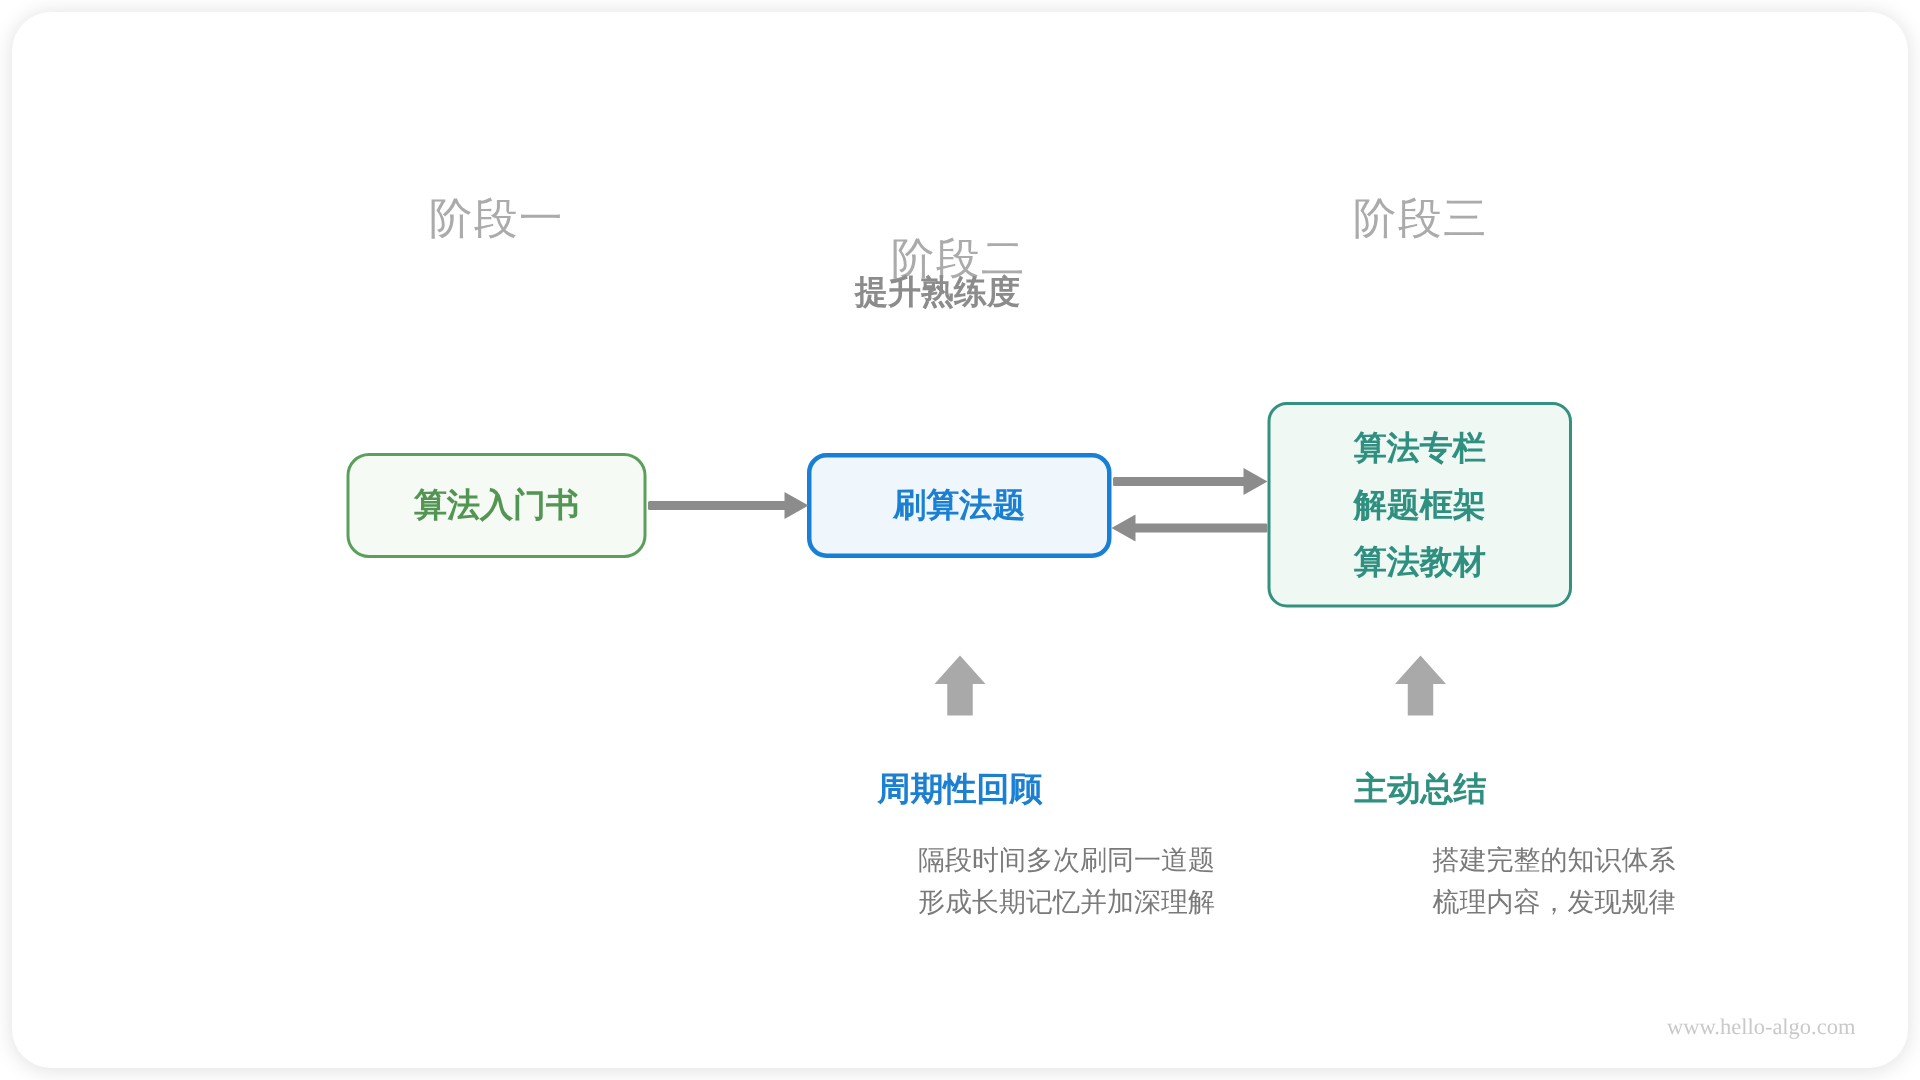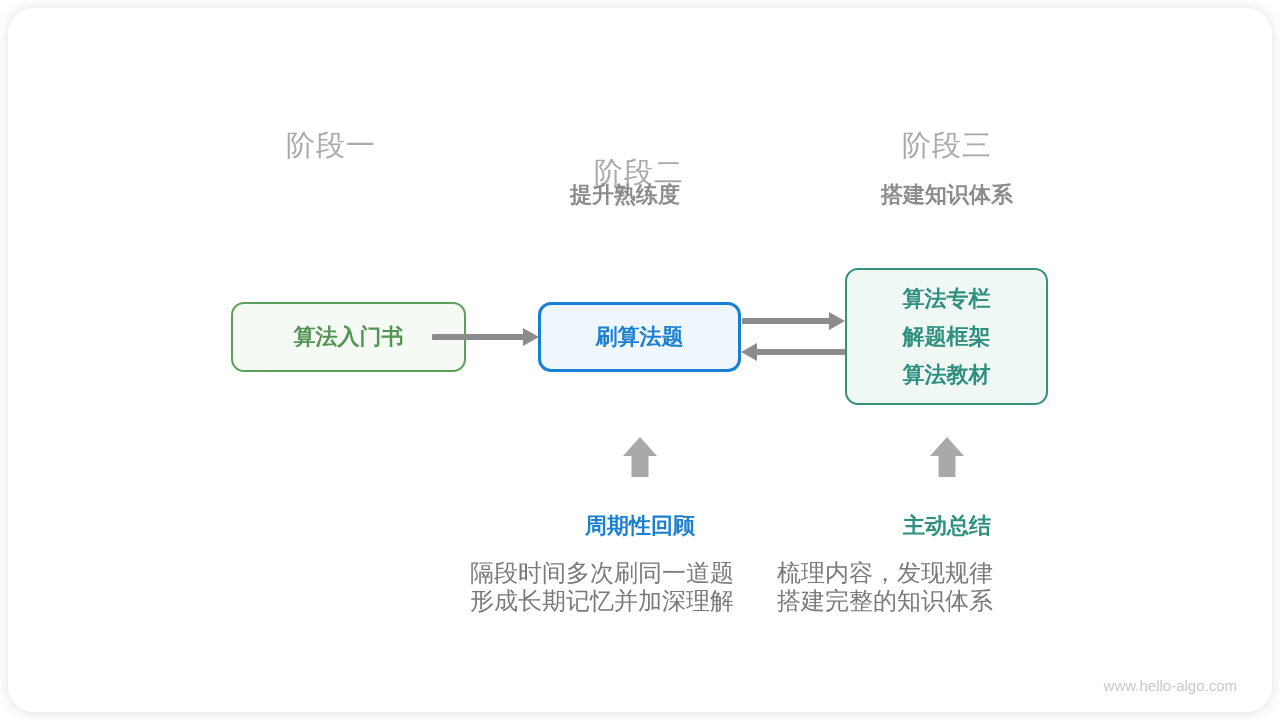--- a/index.html
+++ b/index.html
@@ -91,7 +91,6 @@
   <div class="abs stage-subtitle" style="left:475px; top:180px;">提升熟练度</div>
 
   <div class="abs stage-title" style="left:797px; top:126px;">阶段三</div>
-  <div class="abs stage-subtitle" style="left:797px; top:180px;">搭建知识体系</div>
 
   <div class="abs node green" style="left:231px; top:302px; width:235px; height:70px;">
     <span>算法入门书</span>

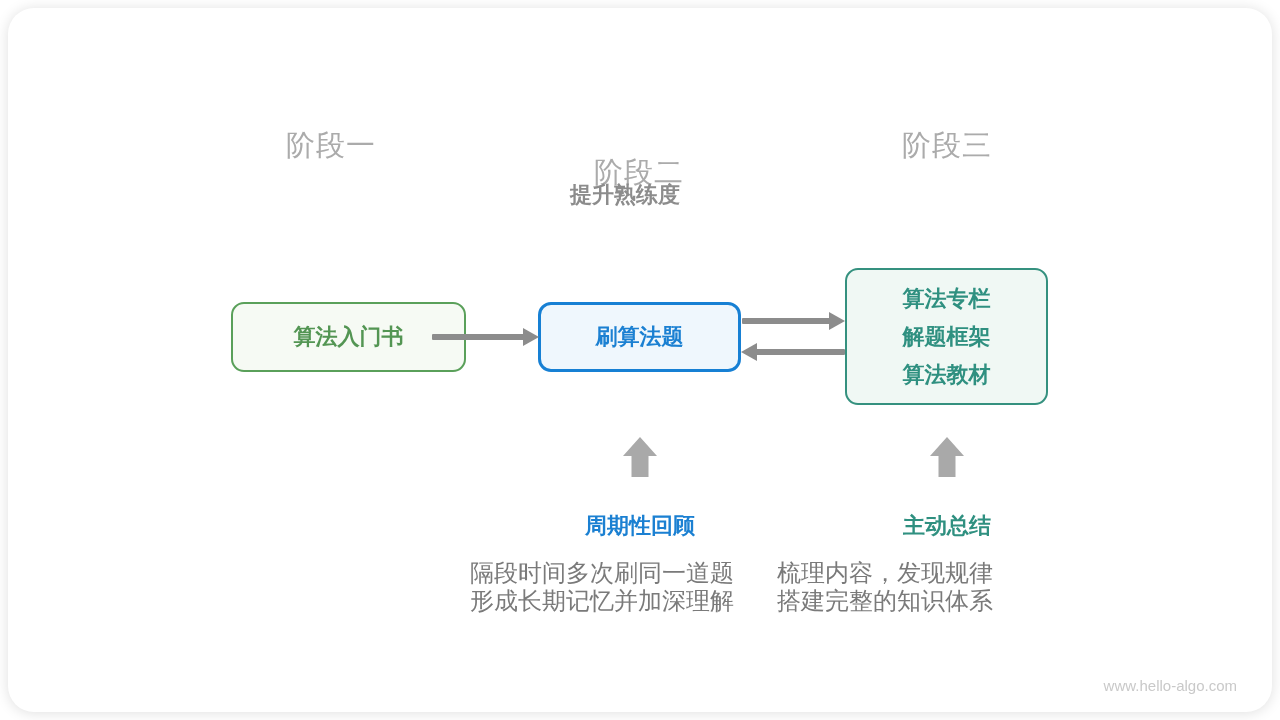--- a/index.html
+++ b/index.html
@@ -92,7 +92,7 @@
 
   <div class="abs stage-title" style="left:797px; top:126px;">阶段三</div>
 
-  <div class="abs node green" style="left:231px; top:302px; width:235px; height:70px;">
+  <div class="abs node green" style="left:231px; top:302px; width:200px; height:70px;border-radius:15px;">
     <span>算法入门书</span>
   </div>
 

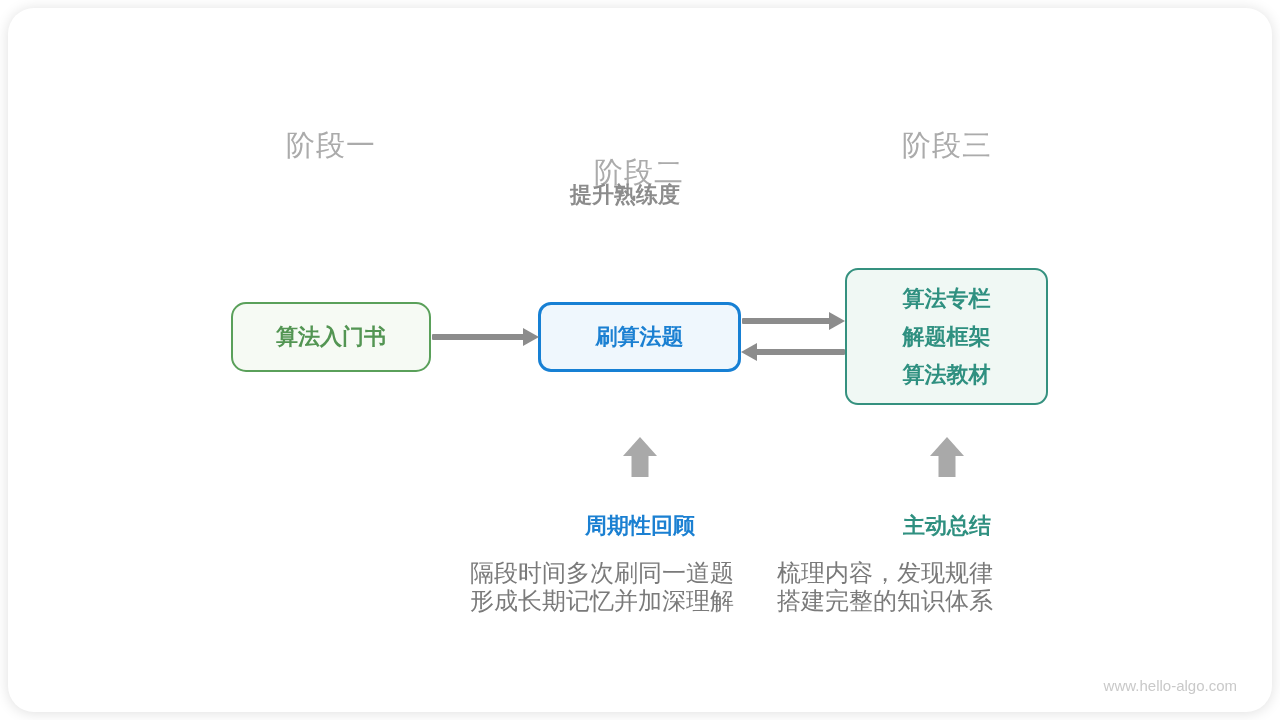--- a/index.html
+++ b/index.html
@@ -68,8 +68,8 @@
   .anno-label.blue { color: var(--blue-text); }
   .anno-label.teal { color: var(--teal-text); }
   .anno-desc {
-    width: 340px; text-align: left;
-    font-size: 24px; line-height: 28px;
+    width: 340px; text-align: right;
+    font-size: 18px; line-height: 28px;
     color: var(--desc-color);
   }
 

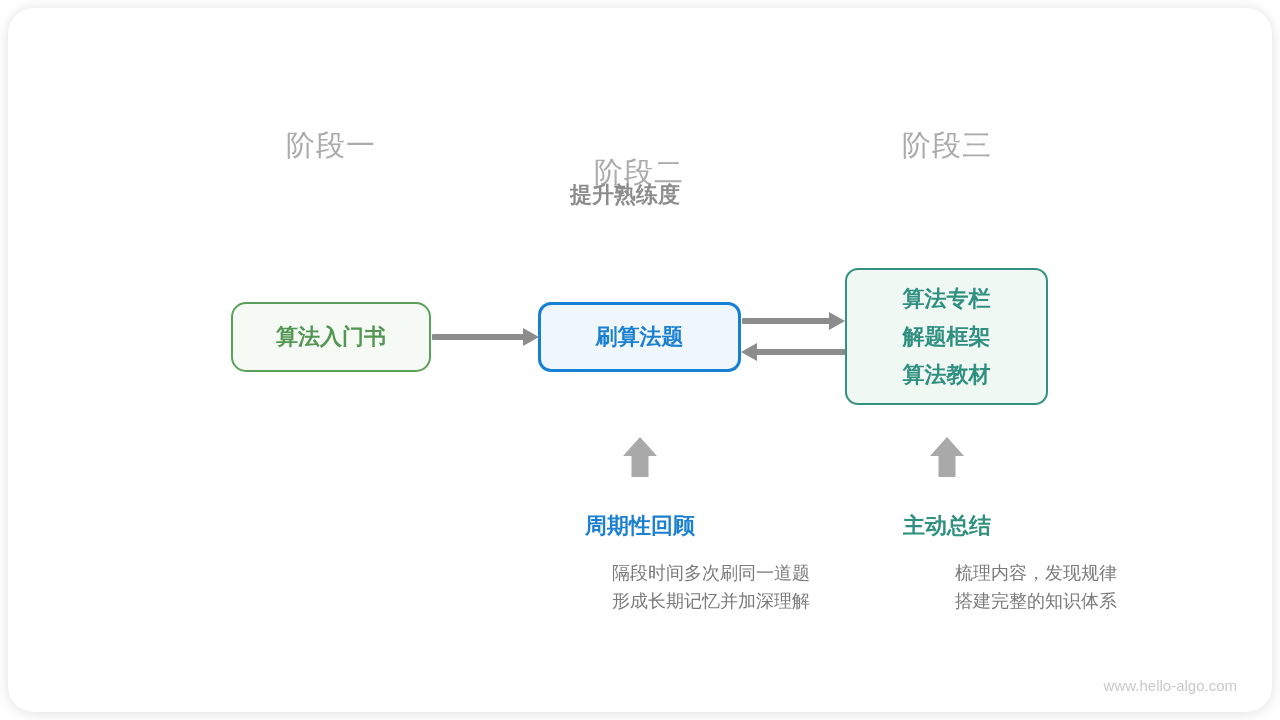--- a/index.html
+++ b/index.html
@@ -136,8 +136,8 @@
 
   <div class="abs anno-label teal" style="left:797px; top:511px;">主动总结</div>
   <div class="abs anno-desc" style="left:777px; top:559px;">
+    <div>搭建完整的知识体系</div>
     <div>梳理内容，发现规律</div>
-    <div>搭建完整的知识体系</div>
   </div>
 
   <div class="abs watermark" style="right:43px; top:677px;">www.hello-algo.com</div>

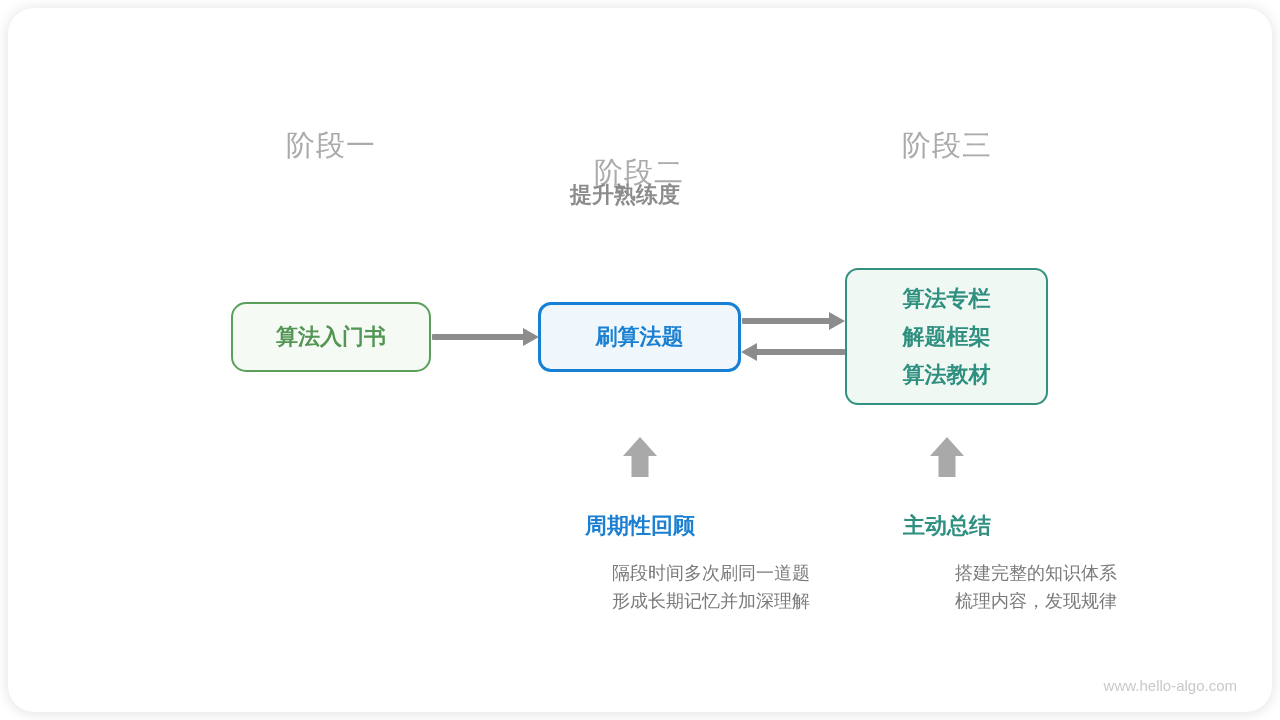--- a/index.html
+++ b/index.html
@@ -74,7 +74,7 @@
   }
 
   .watermark {
-    font-family: Liberation Sans, sans-serif;
+    font-family: Liberation Serif, serif;
     font-size: 15px;
     color: var(--watermark-color);
   }

